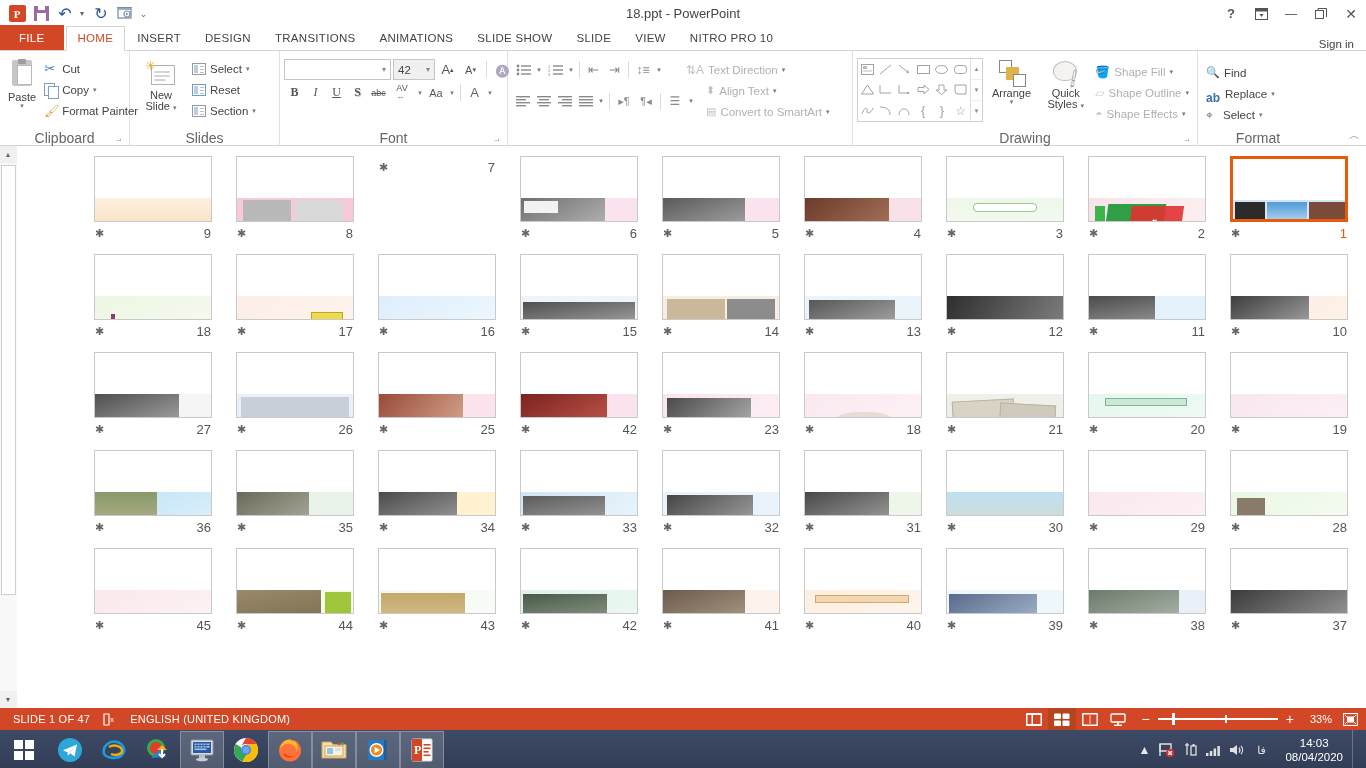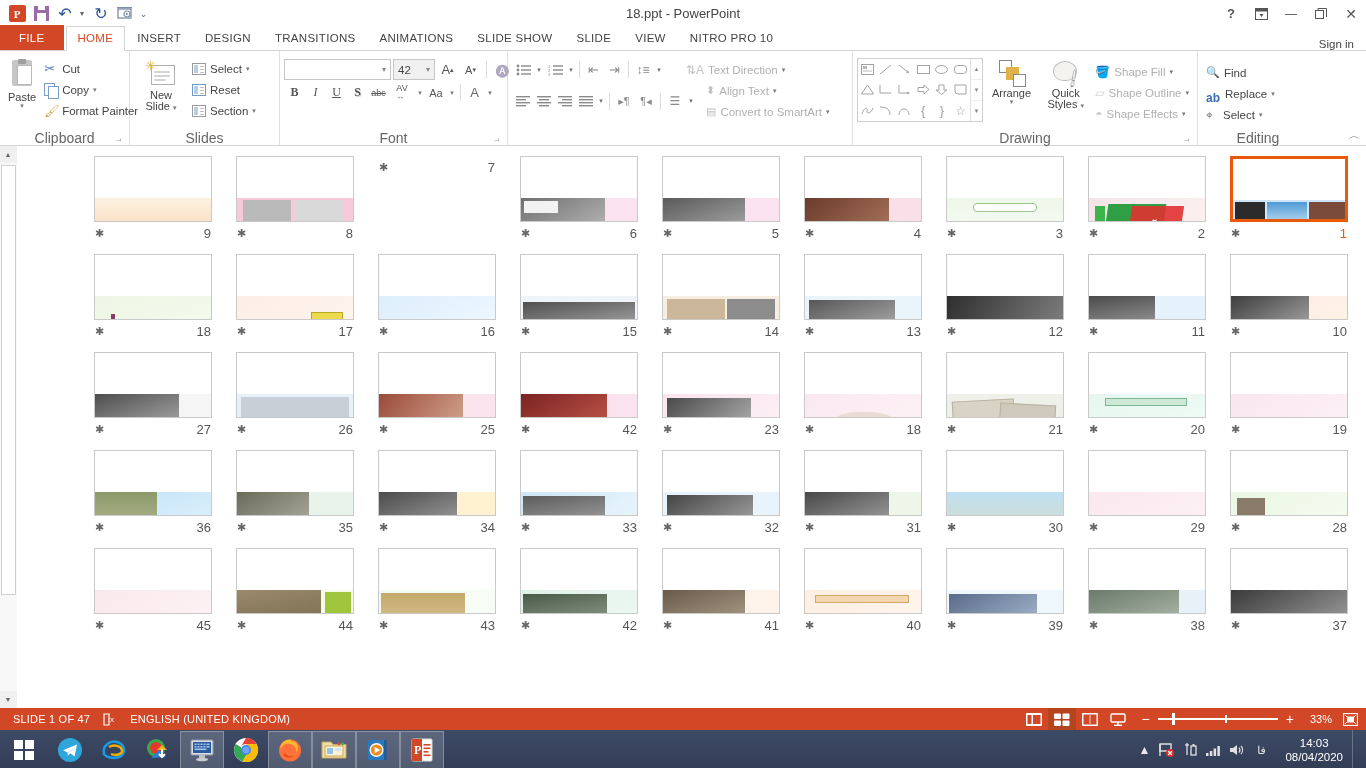--- a/index.html
+++ b/index.html
@@ -769,7 +769,7 @@
         </div>
       </div>
     </div>
-    <div class="grp-label"><span>Editing</span></div>
+    <div class="grp-label"><span>Format</span></div>
   </div>
 
   <div class="ribbon-collapse">︿</div>

